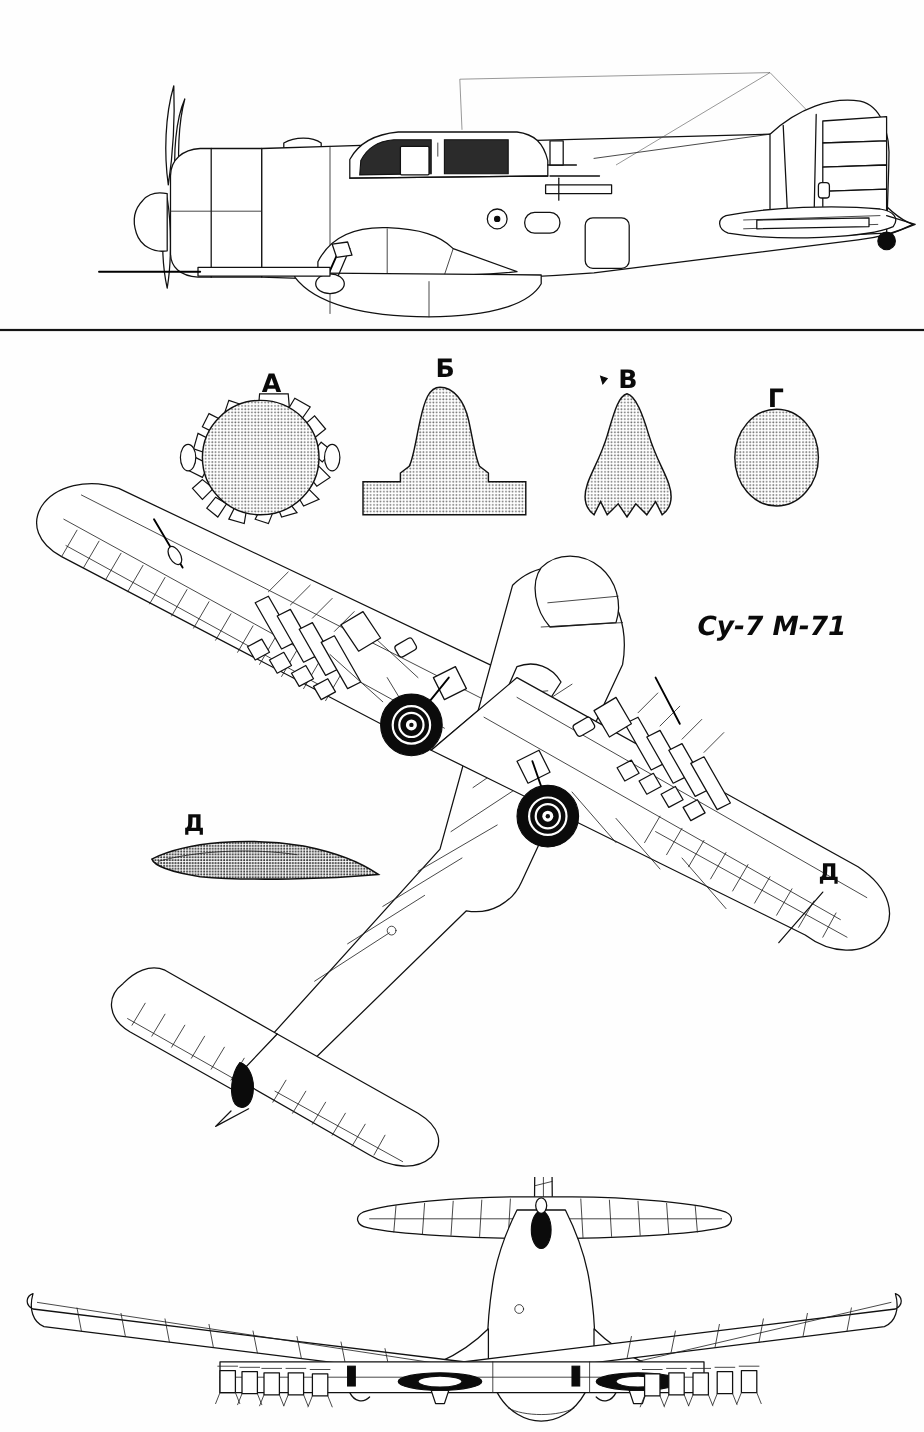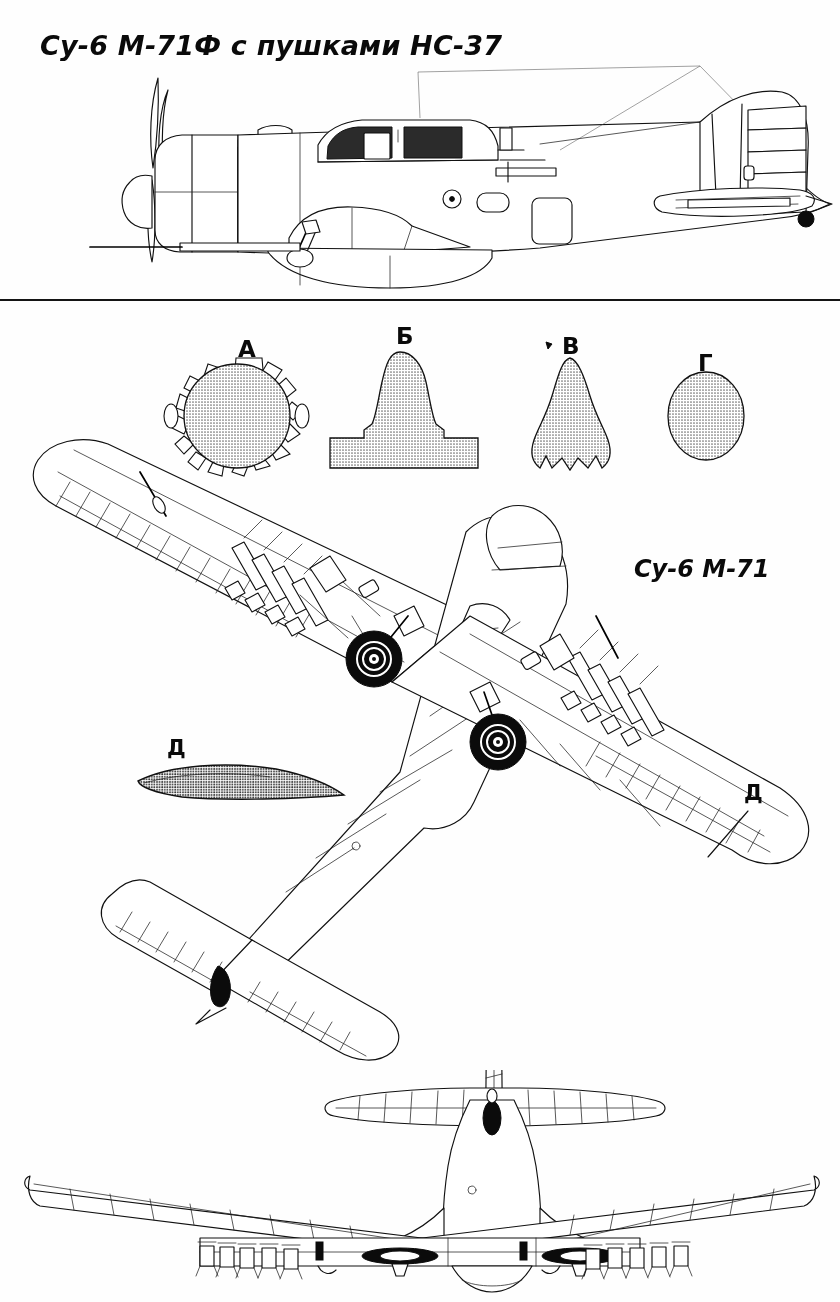--- a/index.html
+++ b/index.html
@@ -63,7 +63,6 @@
 
 <div id="sheet">
 
-  <div class="lbl" id="title-main">Су-6 М-71Ф с пушками НС-37</div>
 
   <div class="lbl" id="title-plan">Су-6 М-71</div>
 

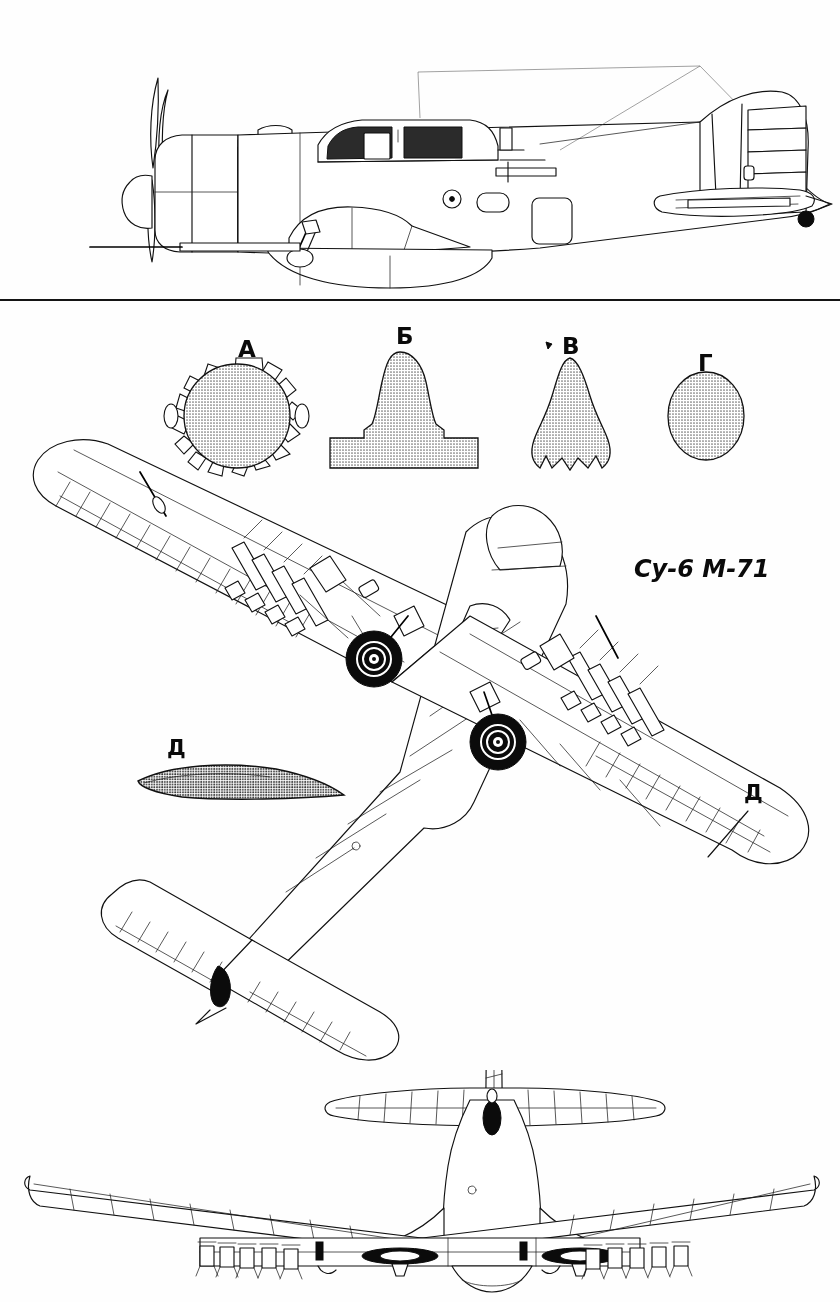--- a/index.html
+++ b/index.html
@@ -64,7 +64,7 @@
 <div id="sheet">
 
 
-  <div class="lbl" id="title-plan">Су-6 М-71</div>
+  <div class="lbl" id="title-plan">Су-7 М-71</div>
 
   <svg width="840" height="300" viewBox="0 0 840 300">
     <defs>

